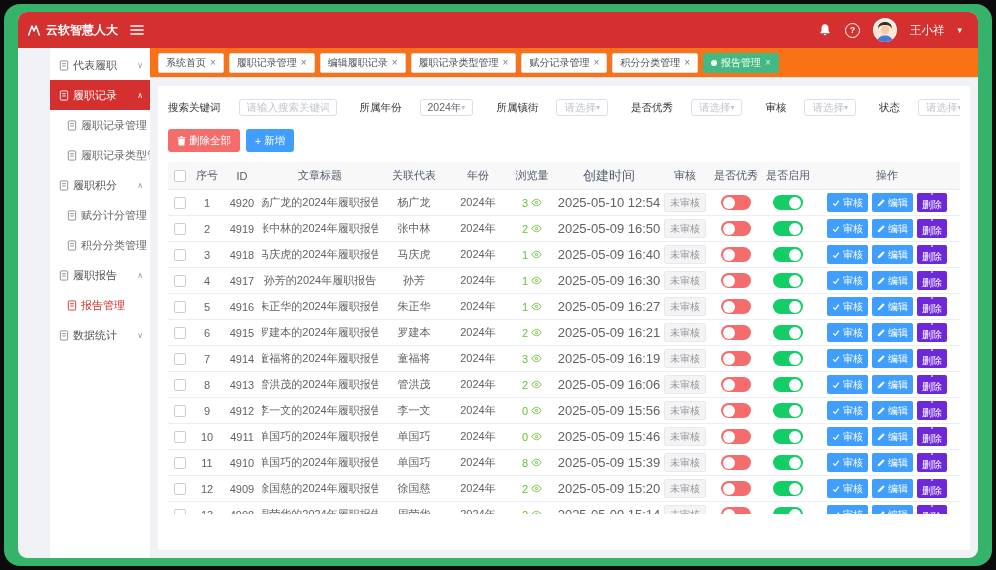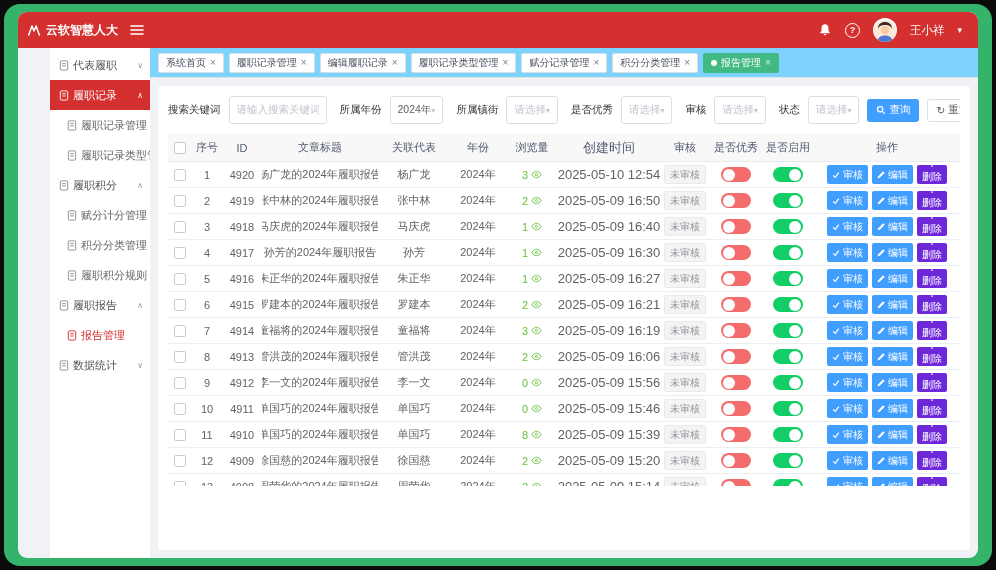--- a/index.html
+++ b/index.html
@@ -44,7 +44,7 @@
   .s-item.selected .s-icon { color:#d3302f; }
   .main { flex:1; display:flex; flex-direction:column; min-width:0; }
   
-  .tabs-row { flex:0 0 30px; background:#7dd3fc; border-bottom:1px solid #dfe3e8;
+  .tabs-row { flex:0 0 30px; background:#f97316; border-bottom:1px solid #dfe3e8;
               display:flex; align-items:center; gap:5px; padding:0 8px; overflow:hidden; }
   .tab { height:20px; padding:0 7px; border:1px solid #d8dce5; background:#fff; color:#495060;
          font-size:10px; display:inline-flex; align-items:center; gap:4px; cursor:pointer;

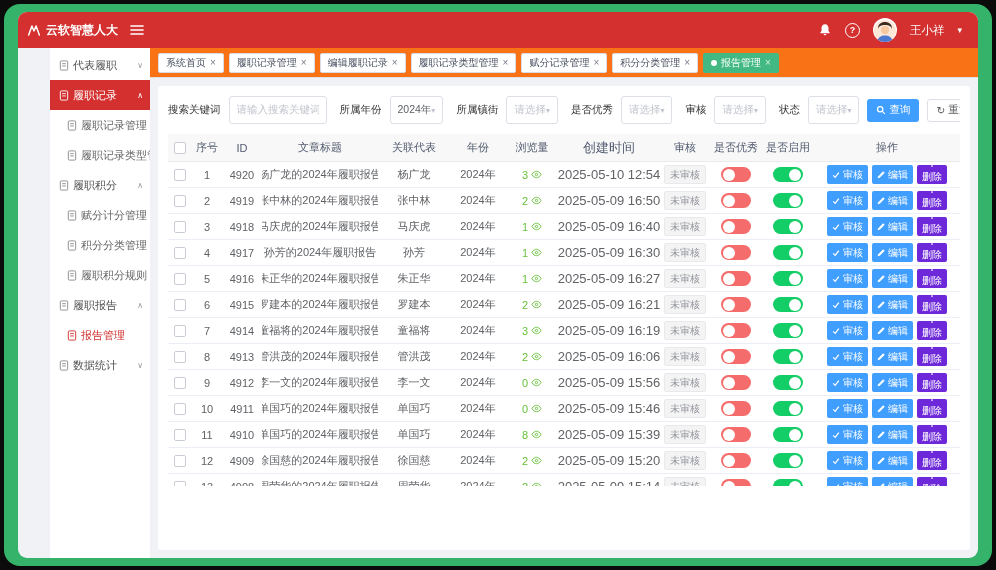--- a/index.html
+++ b/index.html
@@ -57,7 +57,7 @@
   .content { flex:1; padding:8px; min-height:0; }
   .card { background:#fff; border-radius:3px; height:100%; padding:10px; overflow:hidden; }
   
-  .filter-row { display:flex; align-items:center; gap:8px; white-space:nowrap; overflow:hidden; }
+  .filter-row { display:flex; align-items:center; gap:18px; white-space:nowrap; overflow:hidden; }
   .f-label { font-size:10.5px; color:#333; margin-left:5px; }
   .f-label:first-child { margin-left:0; }
   .input, .select { height:28px; border:1px solid #dcdfe6; border-radius:3px; background:#fff;

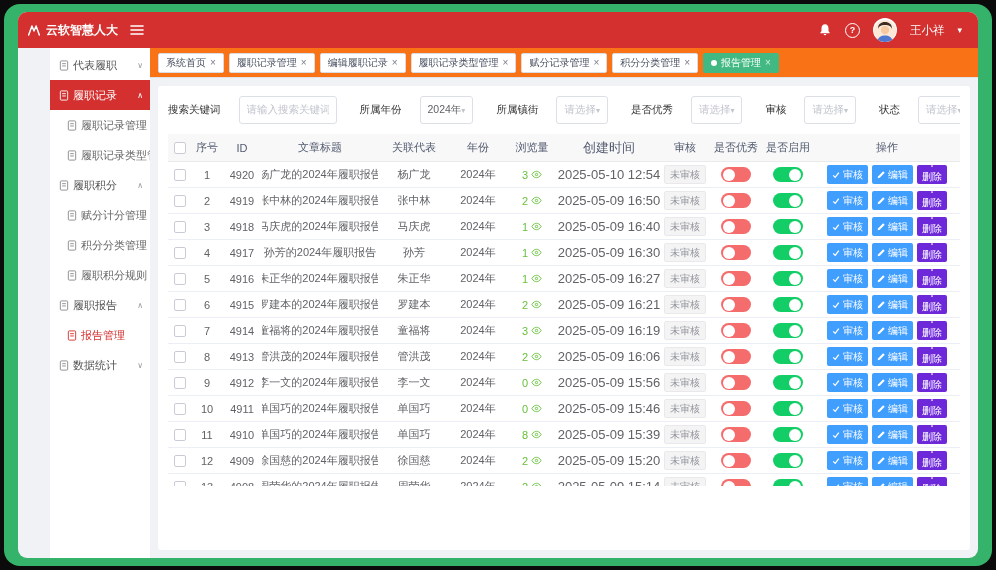--- a/index.html
+++ b/index.html
@@ -60,7 +60,7 @@
   .filter-row { display:flex; align-items:center; gap:18px; white-space:nowrap; overflow:hidden; }
   .f-label { font-size:10.5px; color:#333; margin-left:5px; }
   .f-label:first-child { margin-left:0; }
-  .input, .select { height:28px; border:1px solid #dcdfe6; border-radius:3px; background:#fff;
+  .input, .select { height:17px; border:1px solid #dcdfe6; border-radius:3px; background:#fff;
                     display:flex; align-items:center; padding:4px 7px; font-size:10.5px; cursor:text; }
   .input { flex:0 1 98px; width:98px; }
   .select { cursor:pointer; }

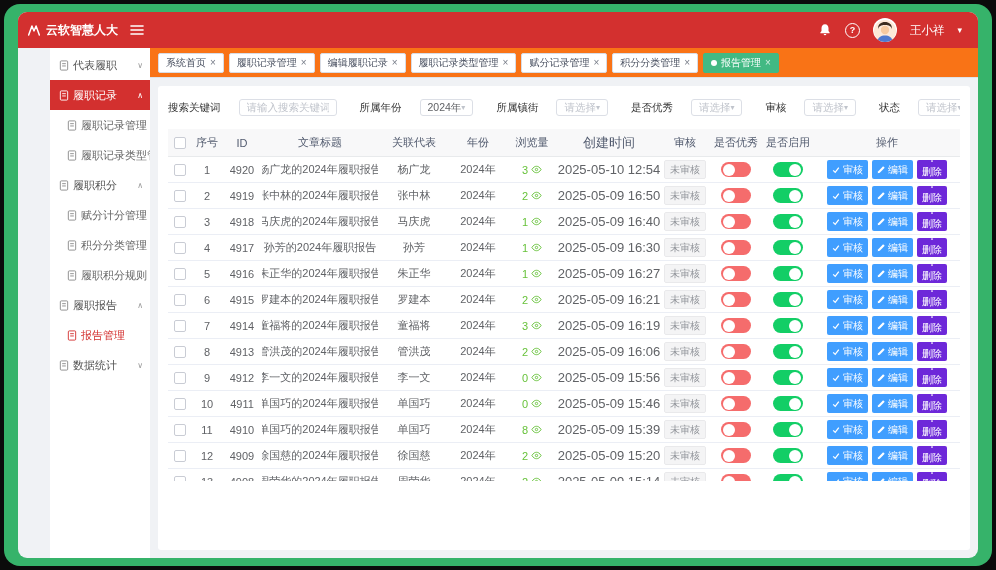--- a/index.html
+++ b/index.html
@@ -363,6 +363,20 @@
             </button>
           </div>
 
+          <div class="action-row">
+            <button class="btn red">
+              <svg width="9" height="10" viewBox="0 0 10 11" fill="#fff">
+                  <path d="M1.2 3h7.6l-.6 7.4H1.8L1.2 3z"></path>
+                  <rect x="0.5" y="1.4" width="9" height="1.1" rx="0.3"></rect>
+                  <rect x="3.6" y="0.2" width="2.8" height="1" rx="0.3"></rect>
+                </svg>
+              <span>删除全部</span>
+            </button>
+            <button class="btn blue">
+              <span>+</span>
+              <span>新增</span>
+            </button>
+          </div>
 
           <div class="table-wrap">
             <div class="thead" id="thead">

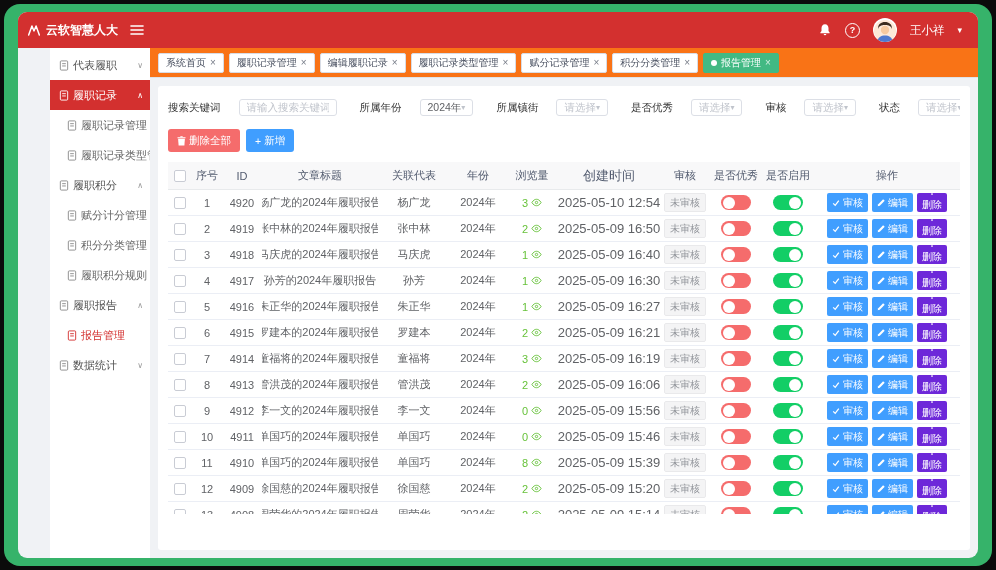--- a/index.html
+++ b/index.html
@@ -228,16 +228,6 @@
     <span class="s-label">积分分类管理</span>
 
   </div>
-        <div class="s-item lv2">
-    <span class="s-icon">
-      <svg width="10" height="11" viewBox="0 0 10 12" fill="none" stroke="currentColor" stroke-width="1">
-              <rect x="1" y="1" width="8" height="10" rx="1"></rect>
-              <path d="M3 4h4M3 6.5h4"></path>
-            </svg>
-    </span>
-    <span class="s-label">履职积分规则</span>
-
-  </div>
         <div class="s-item lv1">
     <span class="s-icon">
       <svg width="10" height="11" viewBox="0 0 10 12" fill="none" stroke="currentColor" stroke-width="1">

